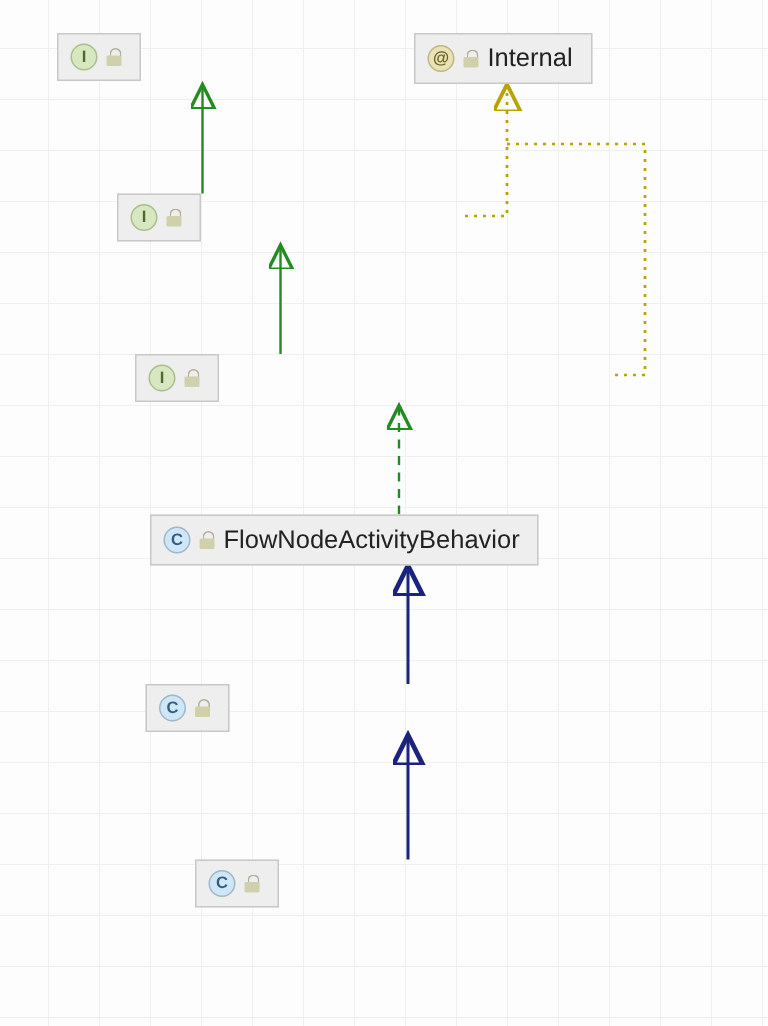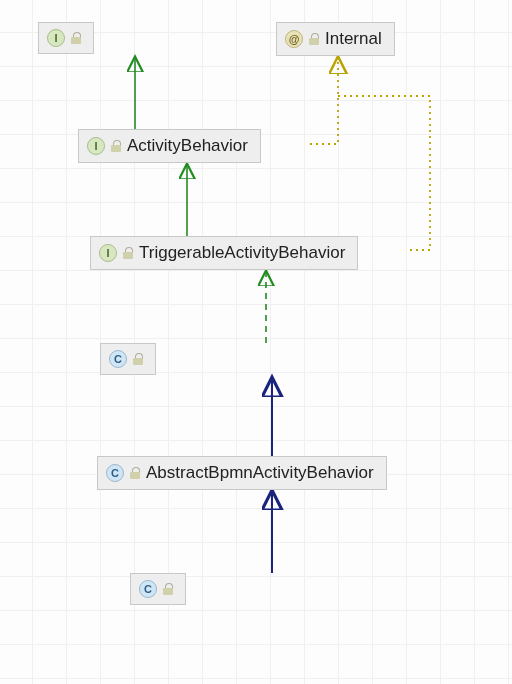--- a/index.html
+++ b/index.html
@@ -135,7 +135,6 @@
       <span>I</span>
     </span>
   <span class="lock"></span>
-  <span>ActivityBehavior</span>
 </div>
 
 <div class="node" style="top:236px;left:90px;">

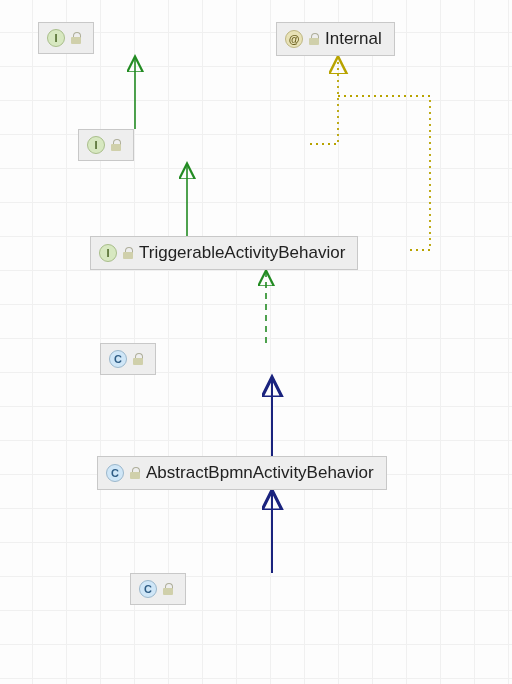--- a/index.html
+++ b/index.html
@@ -143,7 +143,6 @@
       <span>I</span>
     </span>
   <span class="lock"></span>
-  <span>TriggerableActivityBehavior</span>
 </div>
 
 <div class="node" style="top:343px;left:100px;">

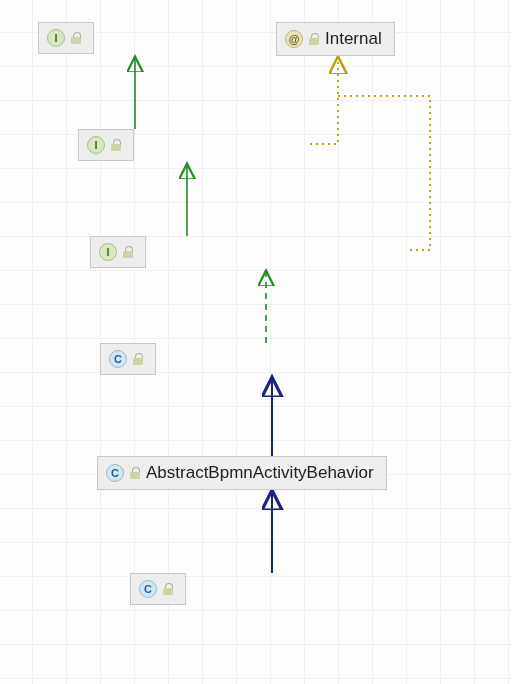--- a/index.html
+++ b/index.html
@@ -151,6 +151,7 @@
       <span>C</span>
     </span>
   <span class="lock"></span>
+  <span>FlowNodeActivityBehavior</span>
 </div>
 
 <div class="node" style="top:456px;left:97px;">

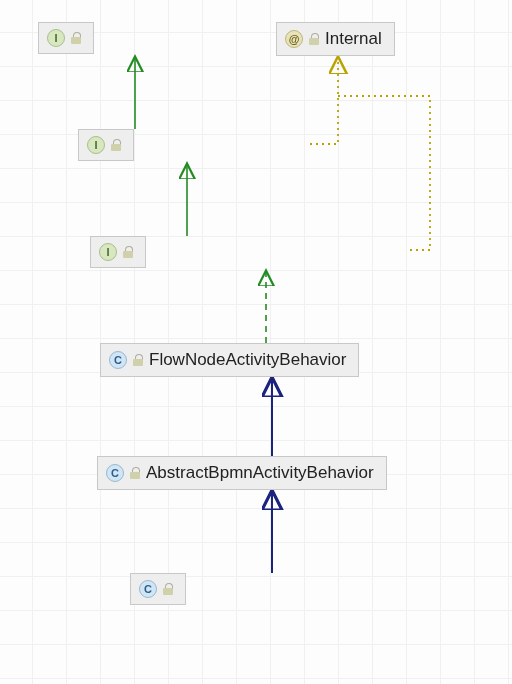--- a/index.html
+++ b/index.html
@@ -160,7 +160,6 @@
       <span>C</span>
     </span>
   <span class="lock"></span>
-  <span>AbstractBpmnActivityBehavior</span>
 </div>
 
 <div class="node" style="top:573px;left:130px;">

